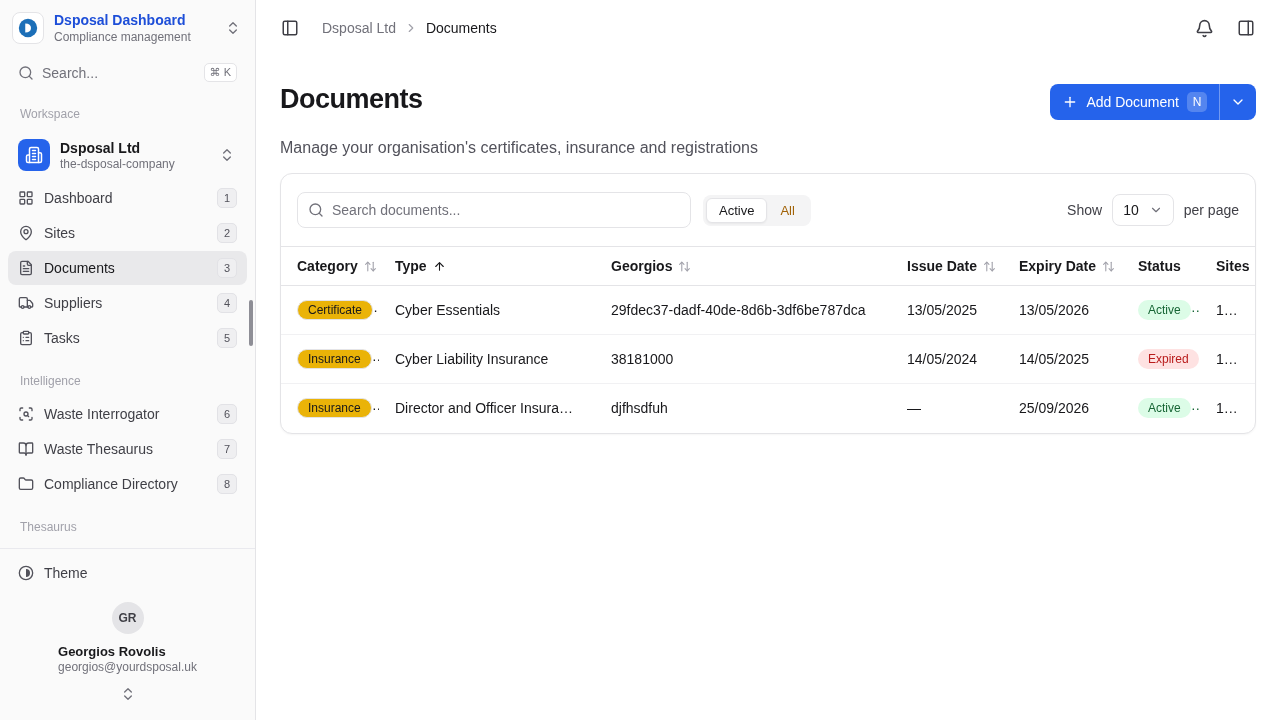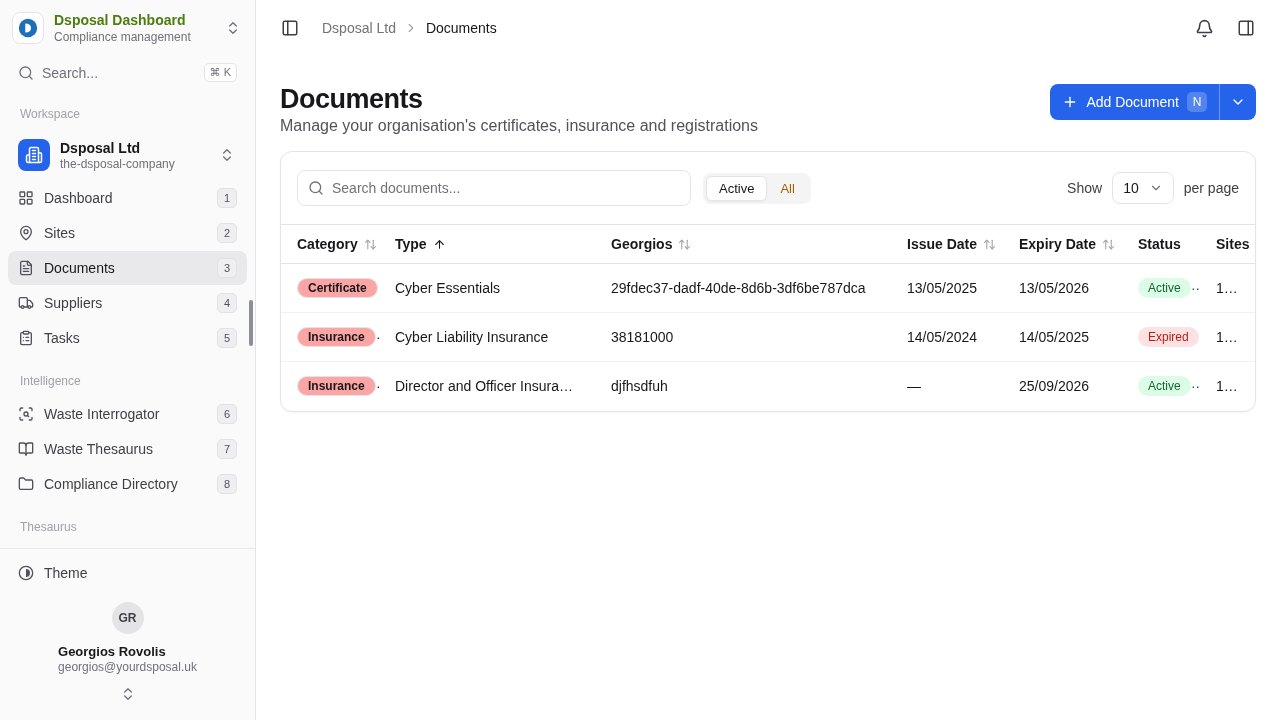--- a/index.html
+++ b/index.html
@@ -15,7 +15,7 @@
   .sb-head { display: flex; align-items: center; gap: 10px; padding: 12px 12px 6px 12px; }
   .logo { width: 32px; height: 32px; border-radius: 8px; background: #fff; border: 1px solid #e4e4e7; display: flex; align-items: center; justify-content: center; }
   .sb-head-text { flex: 1; min-width: 0; }
-  .sb-title { font-size: 14px; font-weight: 700; color: #4d7c0f; }
+  .sb-title { font-size: 14px; font-weight: 700; color: #1d4ed8; }
   .sb-sub { font-size: 12px; color: #71717a; margin-top: 2px; }
   .chev-btn { background: none; border: none; color: #71717a; padding: 2px; }
 

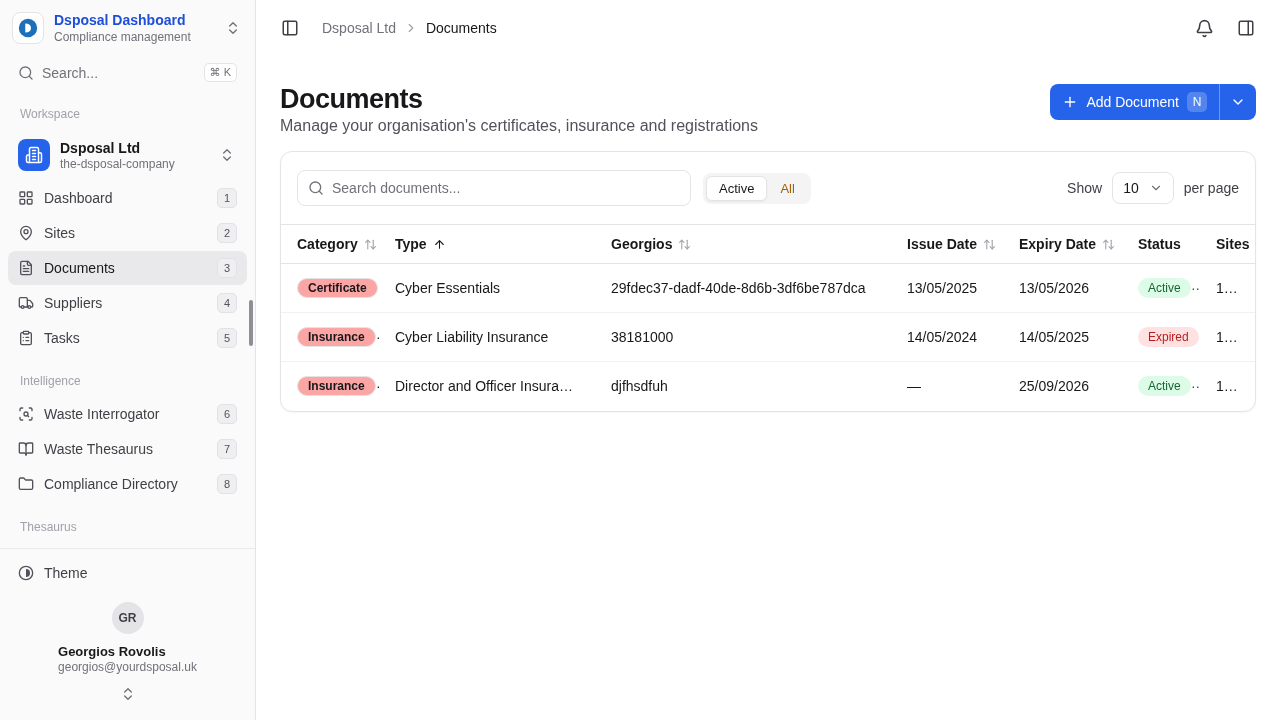--- a/index.html
+++ b/index.html
@@ -61,7 +61,7 @@
   .content { padding: 28px 24px 0 24px; }
   .page-head { display: flex; justify-content: space-between; align-items: flex-start; }
   .page-title { font-size: 27px; font-weight: 700; letter-spacing: -0.5px; color: #18181b; }
-  .page-subtitle { margin-top: 2px; font-size: 16px; color: #52525b; }
+  .page-subtitle { margin-top: 24px; font-size: 16px; color: #52525b; }
 
   .add-group { display: flex; align-items: stretch; height: 36px; background: #2563eb; border-radius: 8px; overflow: hidden; color: #fff; }
   .add-main { display: flex; align-items: center; gap: 8px; padding: 0 12px; background: none; border: none; color: #fff; font-size: 14px; font-weight: 500; font-family: inherit; }

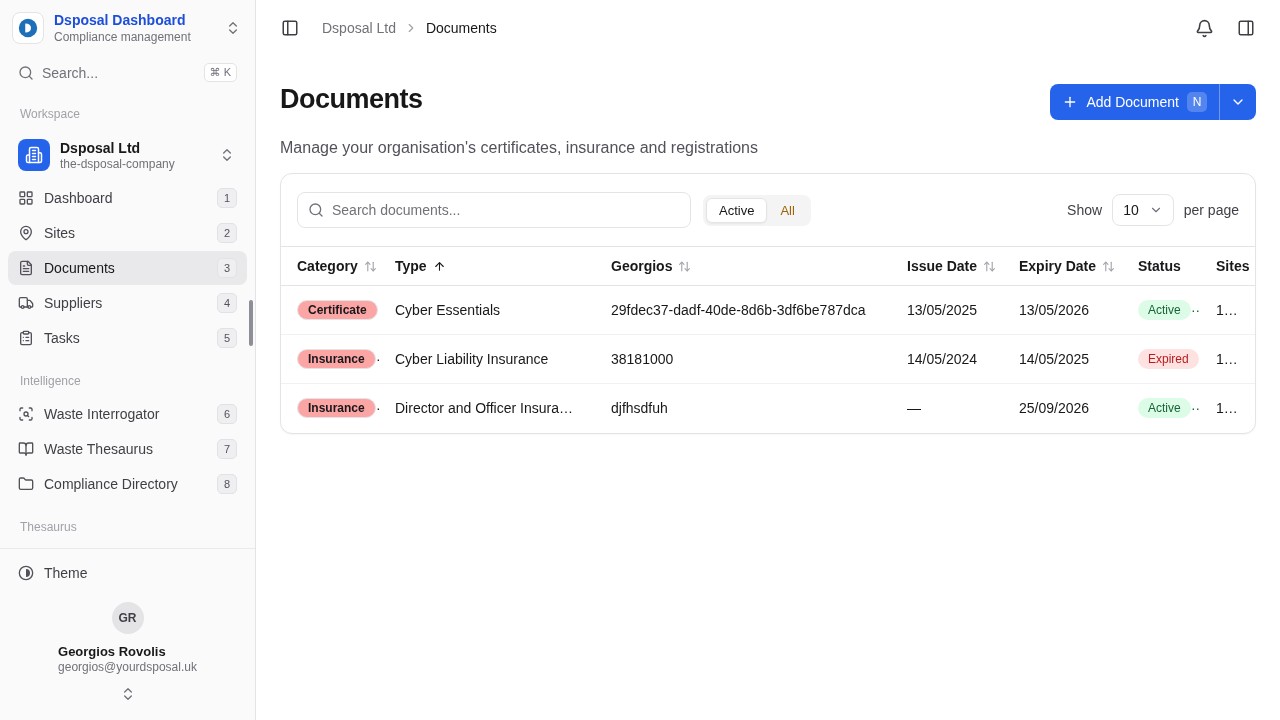--- a/index.html
+++ b/index.html
@@ -89,7 +89,7 @@
   .sort-ic.asc { color: #18181b; }
   tbody td { padding: 0 16px; height: 49px; border-bottom: 1px solid #f1f1f3; white-space: nowrap; overflow: hidden; text-overflow: ellipsis; color: #18181b; }
   tbody tr:last-child td { border-bottom: none; }
-  .cat-badge { display: inline-block; border: 1px solid #e4e4e7; border-radius: 999px; padding: 2px 10px; font-size: 12px; font-weight: 700; color: #18181b; background: #fca5a5; }
+  .cat-badge { display: inline-block; border: 1px solid #e4e4e7; border-radius: 999px; padding: 2px 10px; font-size: 12px; font-weight: 400; color: #18181b; background: #eab308; }
   .status-badge { display: inline-block; border-radius: 999px; padding: 3px 10px; font-size: 12px; font-weight: 500; }
   .status-active { background: #dcfce7; color: #166534; }
   .status-expired { background: #fee2e2; color: #b91c1c; }

